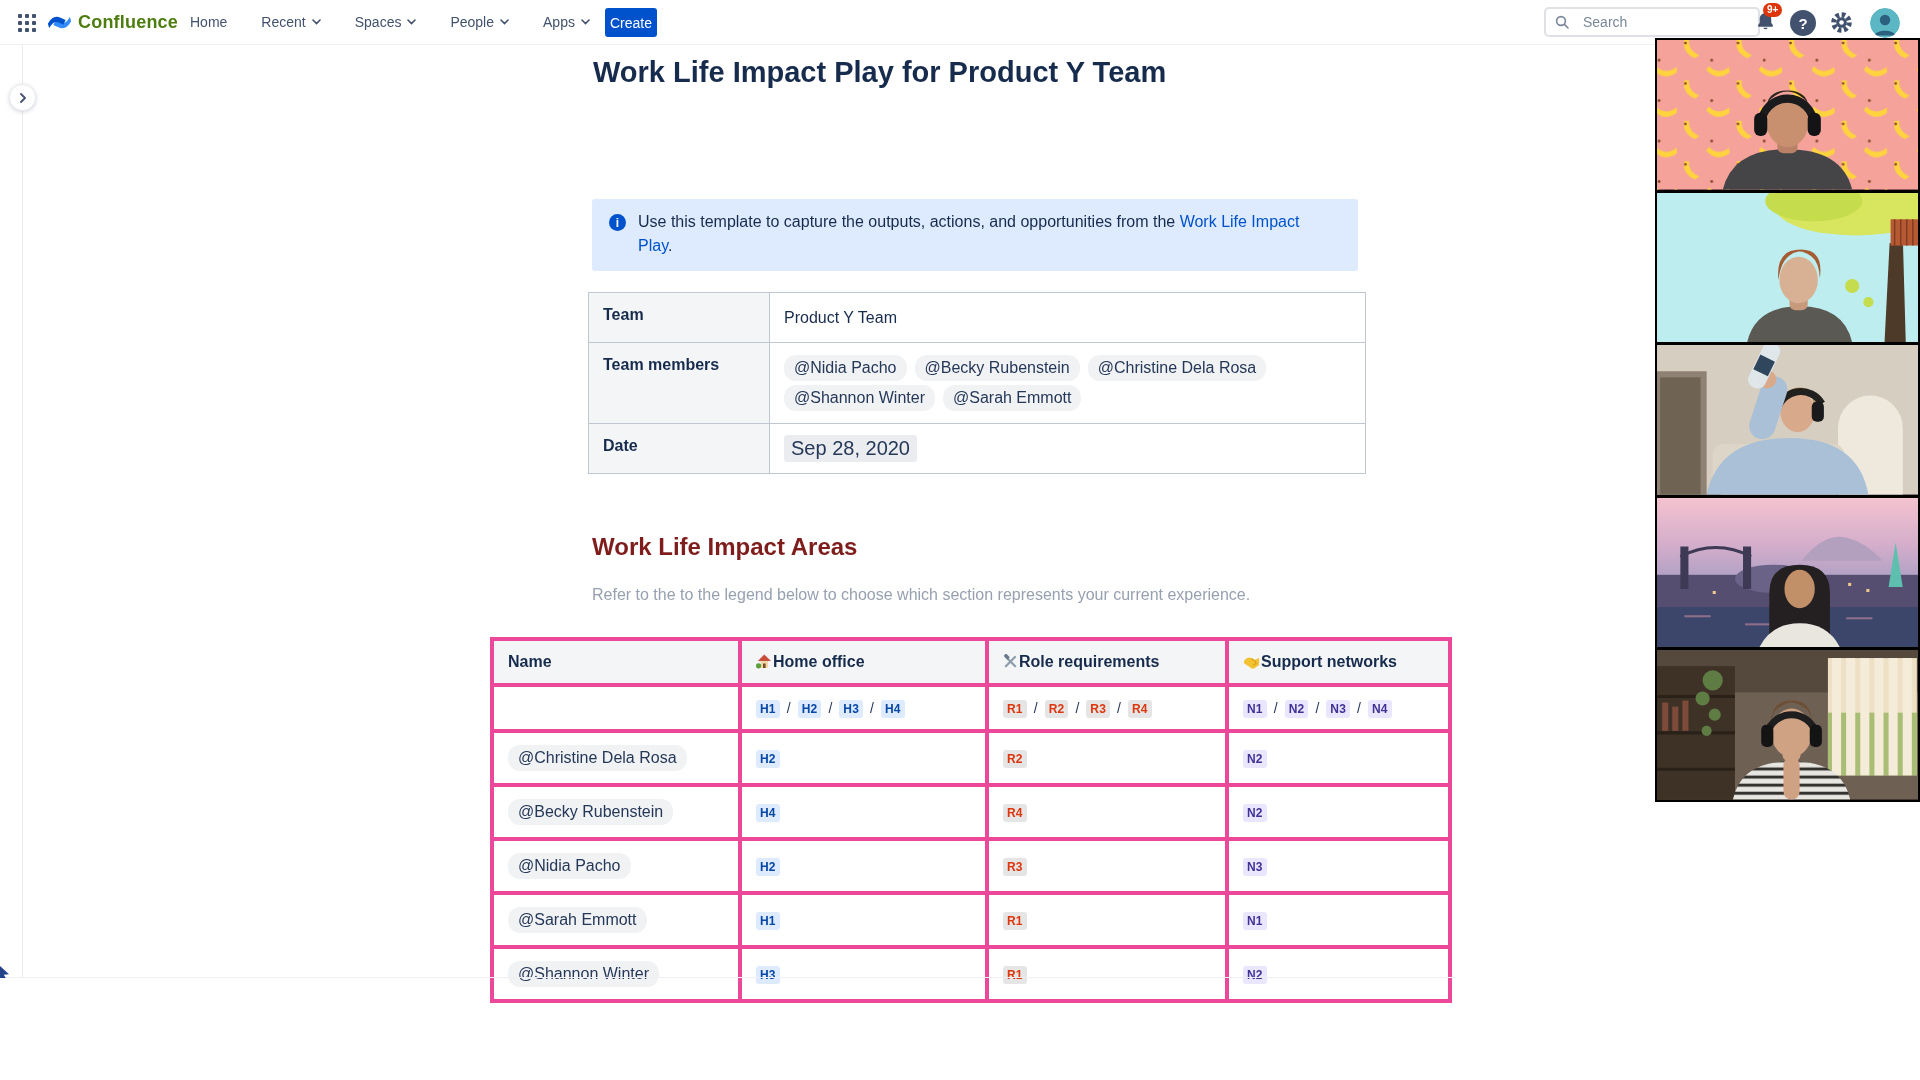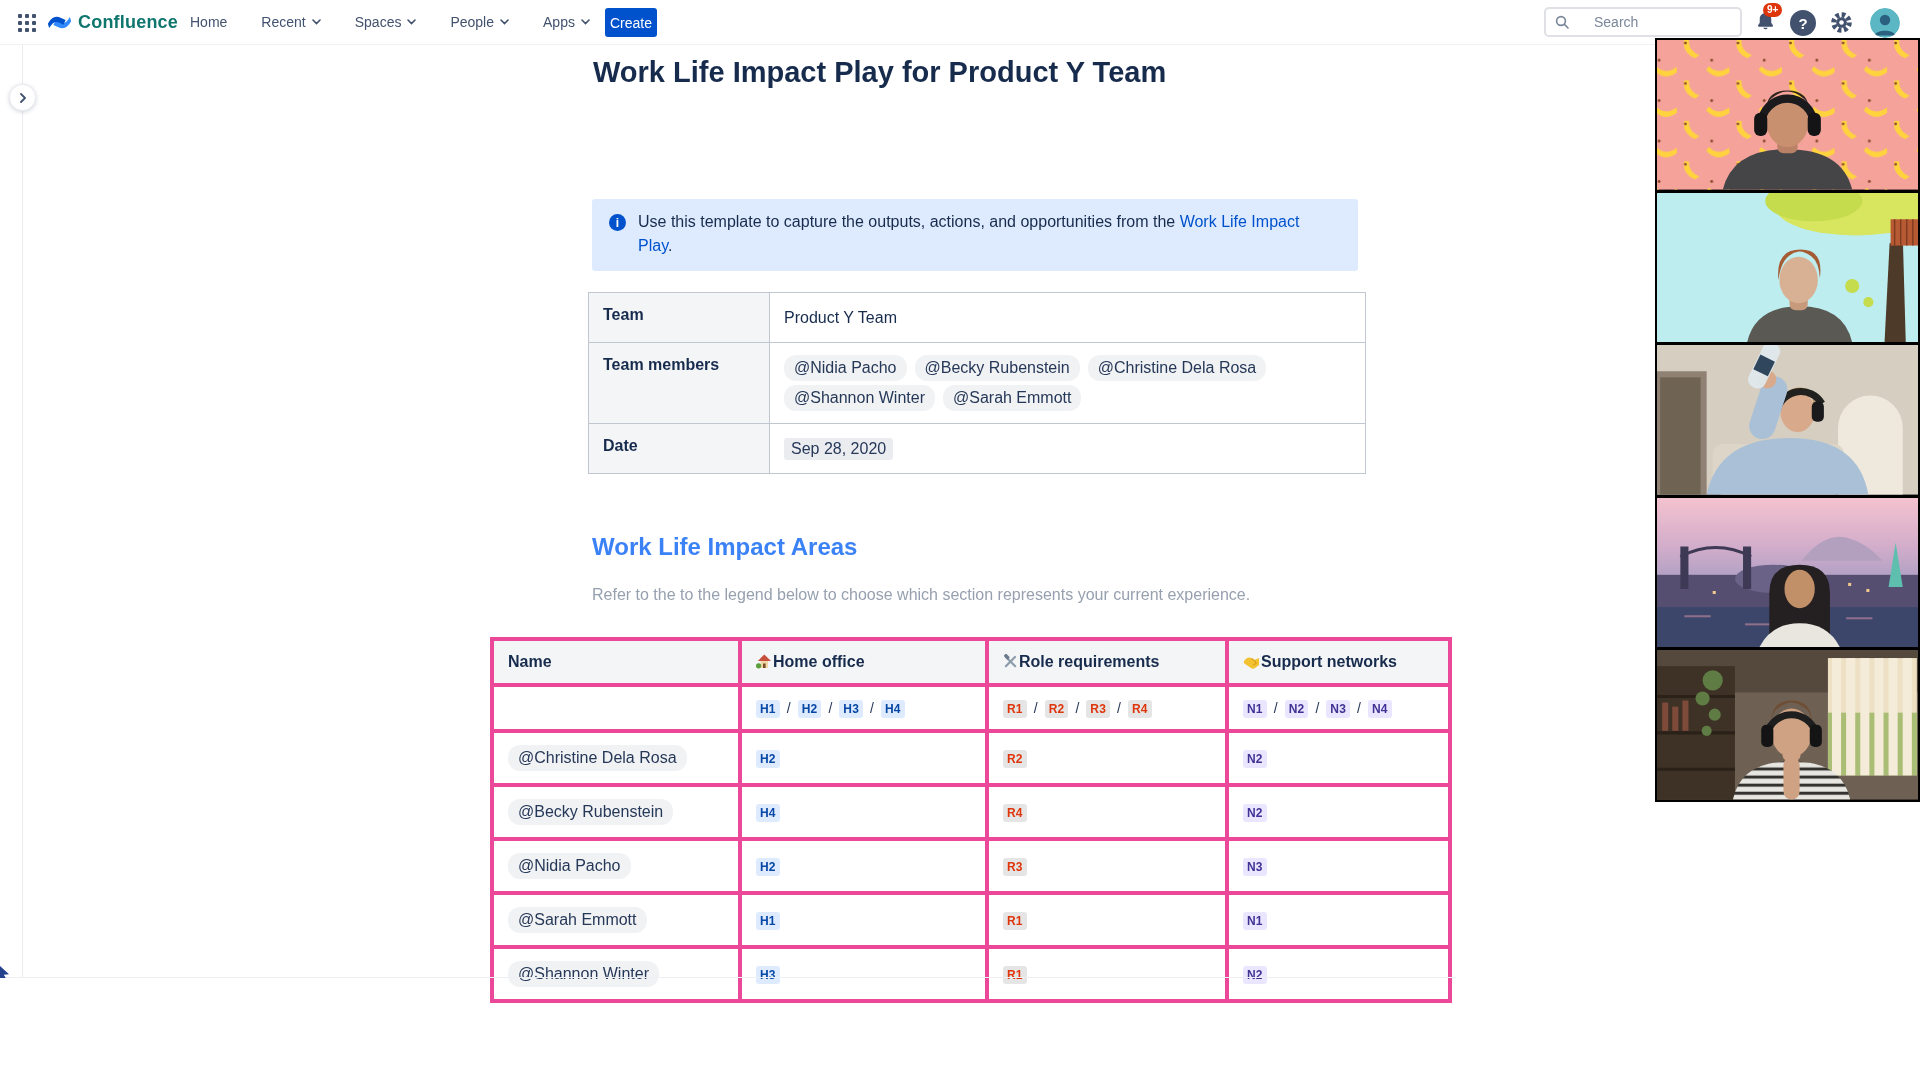--- a/index.html
+++ b/index.html
@@ -14,7 +14,7 @@
   .grid-btn .g{display:grid;grid-template-columns:repeat(3,4px);grid-auto-rows:4px;gap:3px}
   .grid-btn .g i{background:#42526E;border-radius:1px}
   .brand{position:absolute;left:48px;top:8px;height:28px;display:flex;align-items:center;gap:7px;cursor:pointer}
-  .brand .word{font-size:18px;font-weight:600;color:#0f766e;letter-spacing:.2px}
+  .brand .word{font-size:18px;font-weight:600;color:#4d7c0f;letter-spacing:.2px}
   .menu{position:absolute;left:190px;top:0;height:44px;display:flex;align-items:center;gap:34px}
   .menu-item{display:flex;align-items:center;gap:6px;font-size:14px;color:#42526E;cursor:pointer;white-space:nowrap}
   .create-btn{position:absolute;left:605px;top:8px;height:29px;padding:0 5px;background:#0052CC;color:#fff;border:none;border-radius:3px;font-size:14px;font-weight:500;font-family:inherit;cursor:pointer}

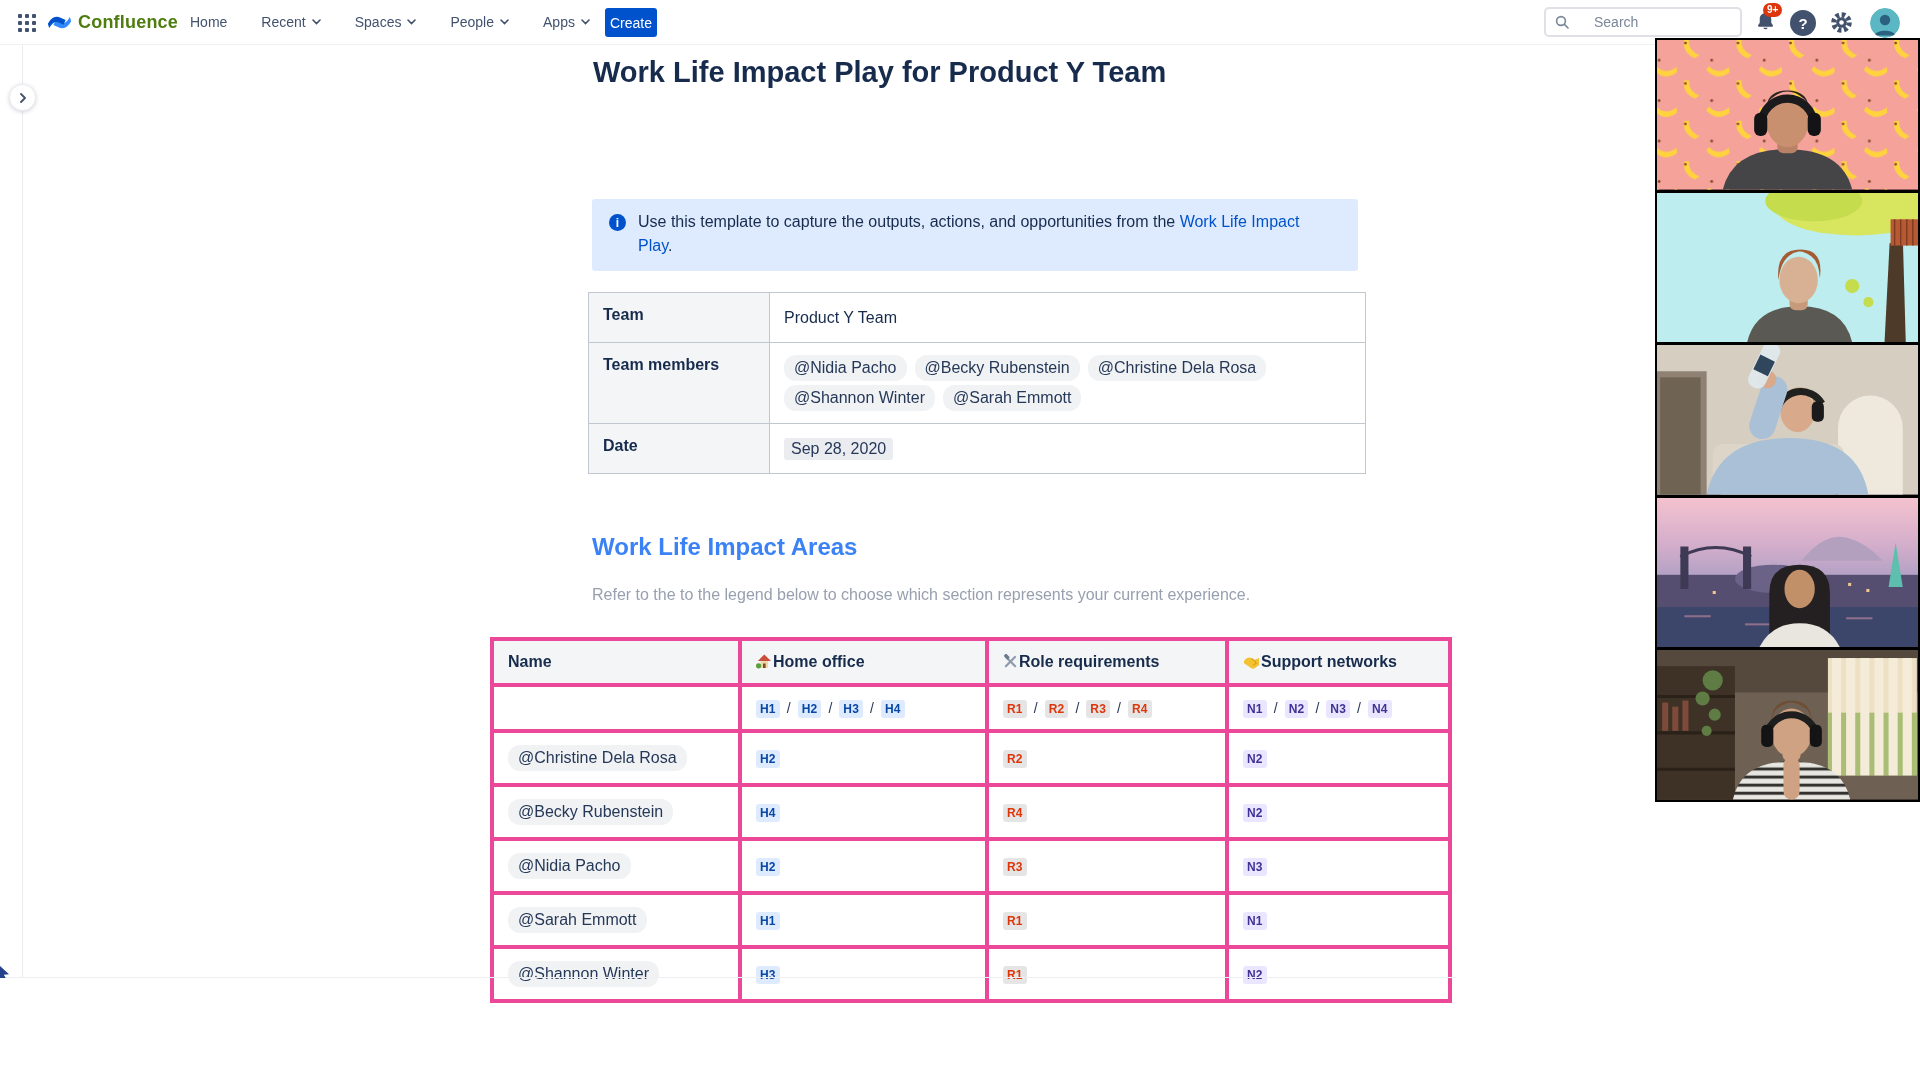--- a/index.html
+++ b/index.html
@@ -18,7 +18,7 @@
   .menu{position:absolute;left:190px;top:0;height:44px;display:flex;align-items:center;gap:34px}
   .menu-item{display:flex;align-items:center;gap:6px;font-size:14px;color:#42526E;cursor:pointer;white-space:nowrap}
   .create-btn{position:absolute;left:605px;top:8px;height:29px;padding:0 5px;background:#0052CC;color:#fff;border:none;border-radius:3px;font-size:14px;font-weight:500;font-family:inherit;cursor:pointer}
-  .search-box{position:absolute;left:1544px;top:7px;width:198px;height:30px;border:2px solid #DFE1E6;border-radius:5px;background:#fff;display:flex;align-items:center;gap:23px;padding:0 9px;box-sizing:border-box}
+  .search-box{position:absolute;left:1544px;top:7px;width:216px;height:30px;border:2px solid #DFE1E6;border-radius:5px;background:#fff;display:flex;align-items:center;gap:12px;padding:0 9px;box-sizing:border-box}
   .search-box input{border:none;outline:none;flex:1;font-size:14px;color:#344563;font-family:inherit;background:transparent;min-width:0}
   .search-box input::placeholder{color:#7A869A}
   .icon-btn{position:absolute;top:10px;width:26px;height:26px;border:none;background:transparent;padding:0;cursor:pointer}

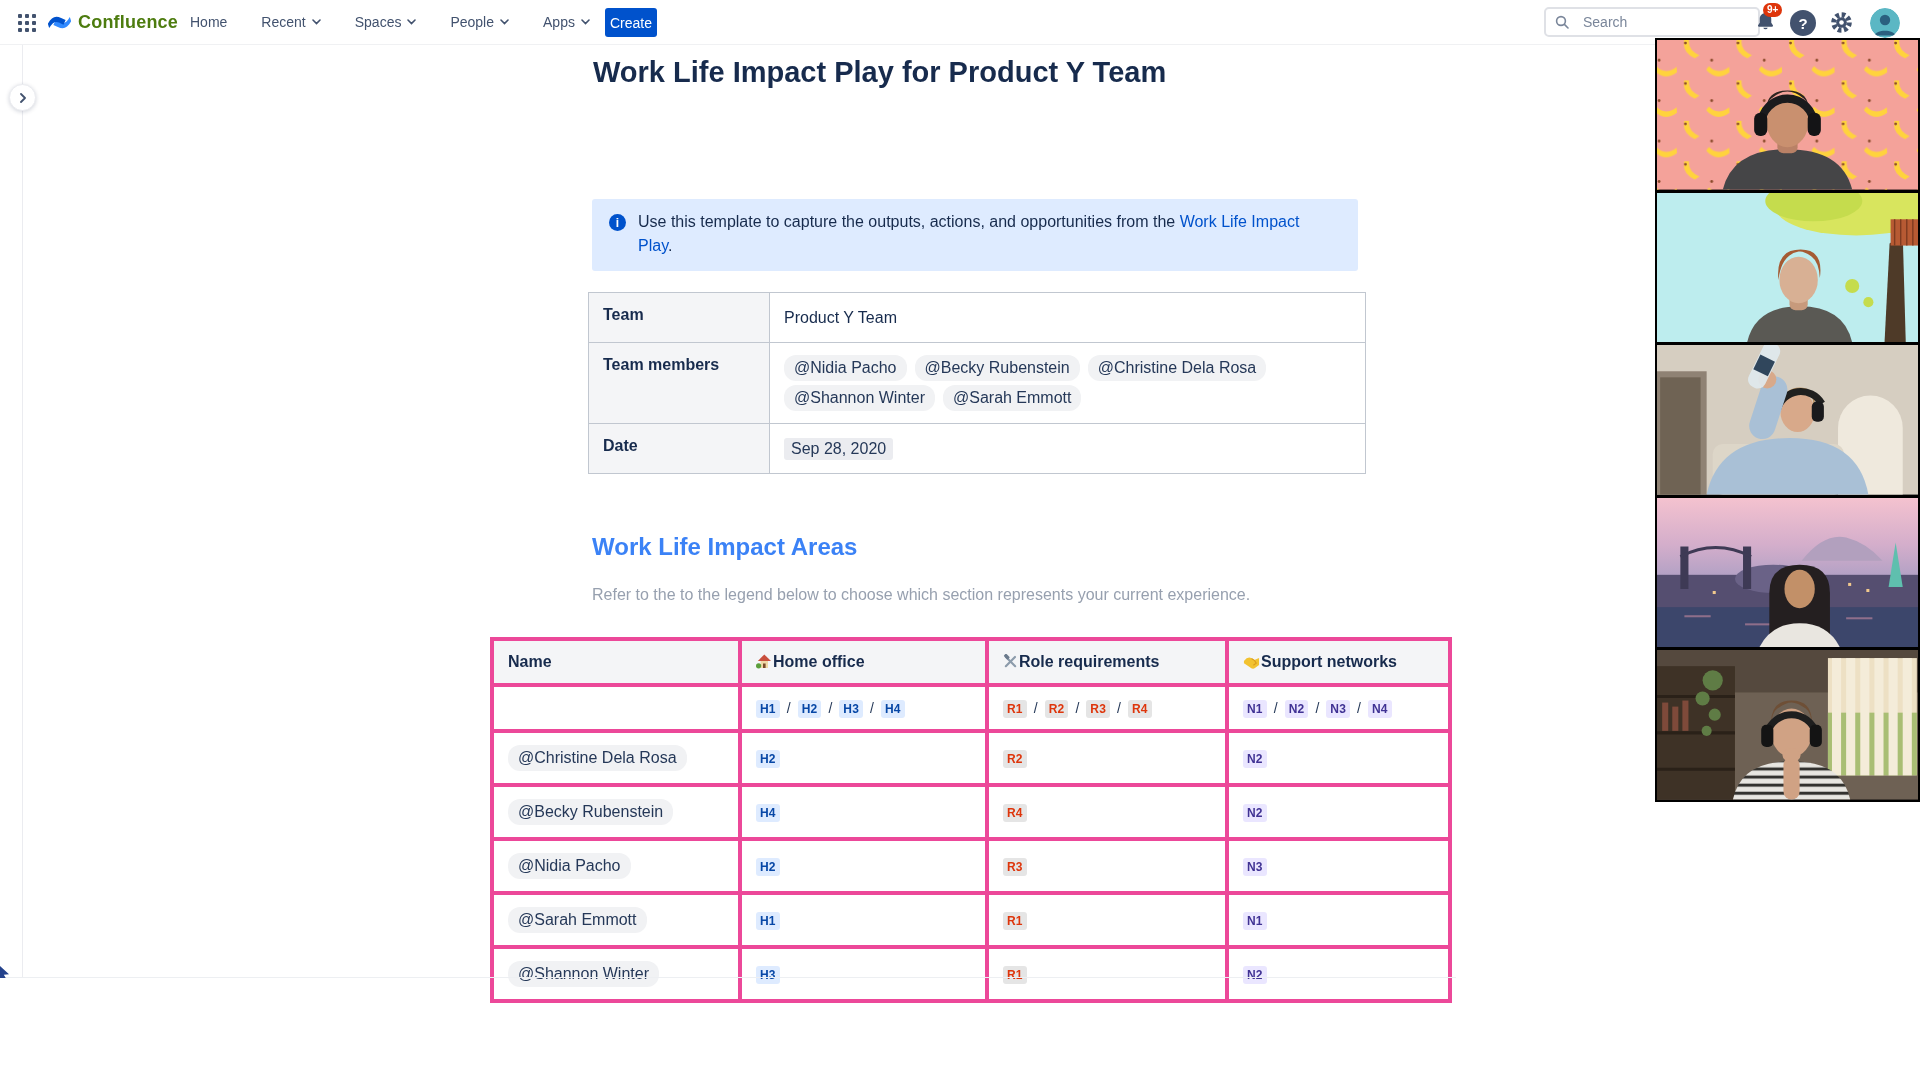--- a/index.html
+++ b/index.html
@@ -42,7 +42,7 @@
   .team-table .h-row{height:26px}
   .members-wrap{max-width:560px}
   .pill{display:inline-block;background:#F1F2F4;color:#253858;border-radius:12px;padding:2px 10px;margin:2px 8px 2px 0;font-size:16px;line-height:22px;cursor:pointer}
-  .date-loz{display:inline-block;background:#EBECF0;color:#253858;border-radius:3px;padding:2px 7px;font-size:16px}
+  .date-loz{display:inline-block;background:#EBECF0;color:#253858;border-radius:3px;padding:2px 7px;font-size:20px}
   .section-h{position:absolute;left:592px;top:533px;margin:0;font-size:24px;font-weight:700;color:#3b82f6}
   .subtitle{position:absolute;left:592px;top:586px;margin:0;font-size:16px;color:#97A0AF}
   .impact-table{position:absolute;left:490px;top:637px;width:958px;table-layout:fixed}

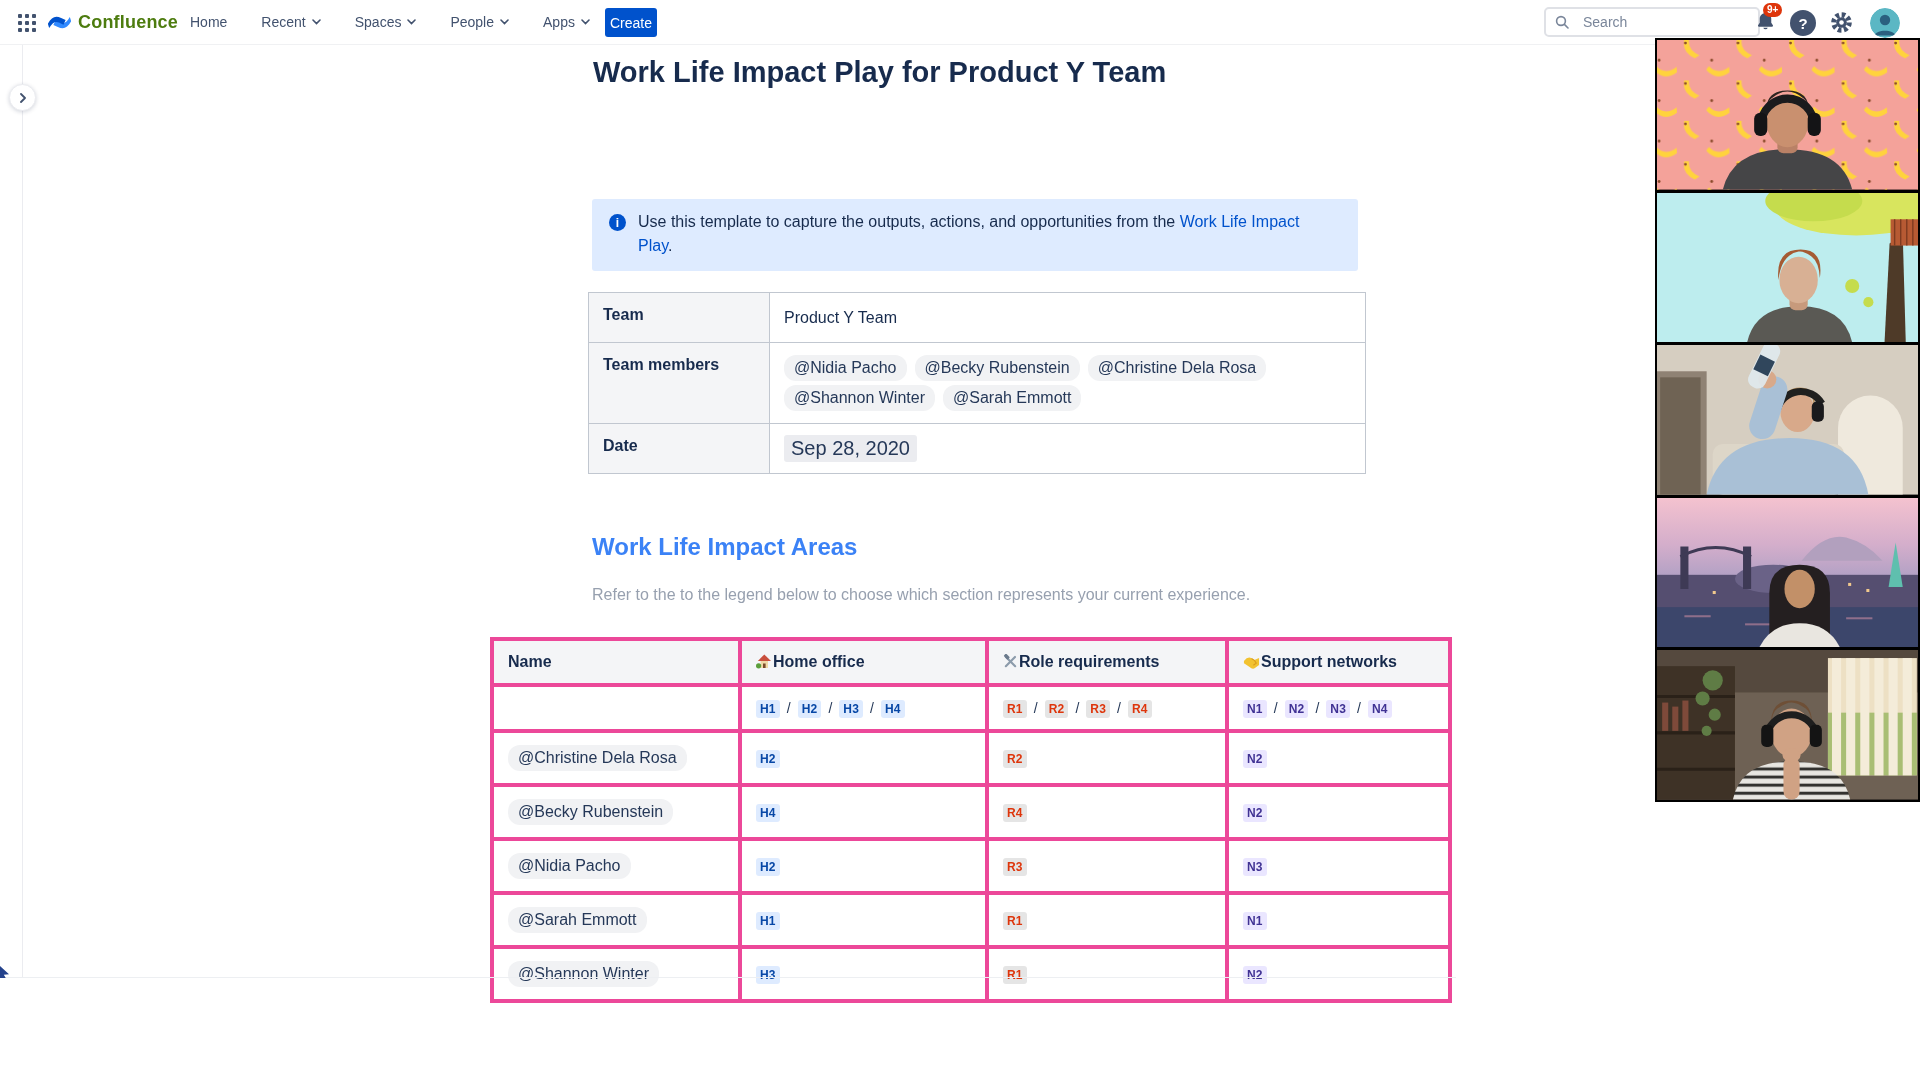--- a/index.html
+++ b/index.html
@@ -43,7 +43,7 @@
   .members-wrap{max-width:560px}
   .pill{display:inline-block;background:#F1F2F4;color:#253858;border-radius:12px;padding:2px 10px;margin:2px 8px 2px 0;font-size:16px;line-height:22px;cursor:pointer}
   .date-loz{display:inline-block;background:#EBECF0;color:#253858;border-radius:3px;padding:2px 7px;font-size:20px}
-  .section-h{position:absolute;left:592px;top:533px;margin:0;font-size:24px;font-weight:700;color:#3b82f6}
+  .section-h{position:absolute;left:592px;top:533px;margin:0;font-size:24px;font-weight:700;color:#7f1d1d}
   .subtitle{position:absolute;left:592px;top:586px;margin:0;font-size:16px;color:#97A0AF}
   .impact-table{position:absolute;left:490px;top:637px;width:958px;table-layout:fixed}
   .impact-table th,.impact-table td{border:4px solid #ec4899;padding:10px 14px;font-size:16px;text-align:left;vertical-align:middle;color:#172B4D}

